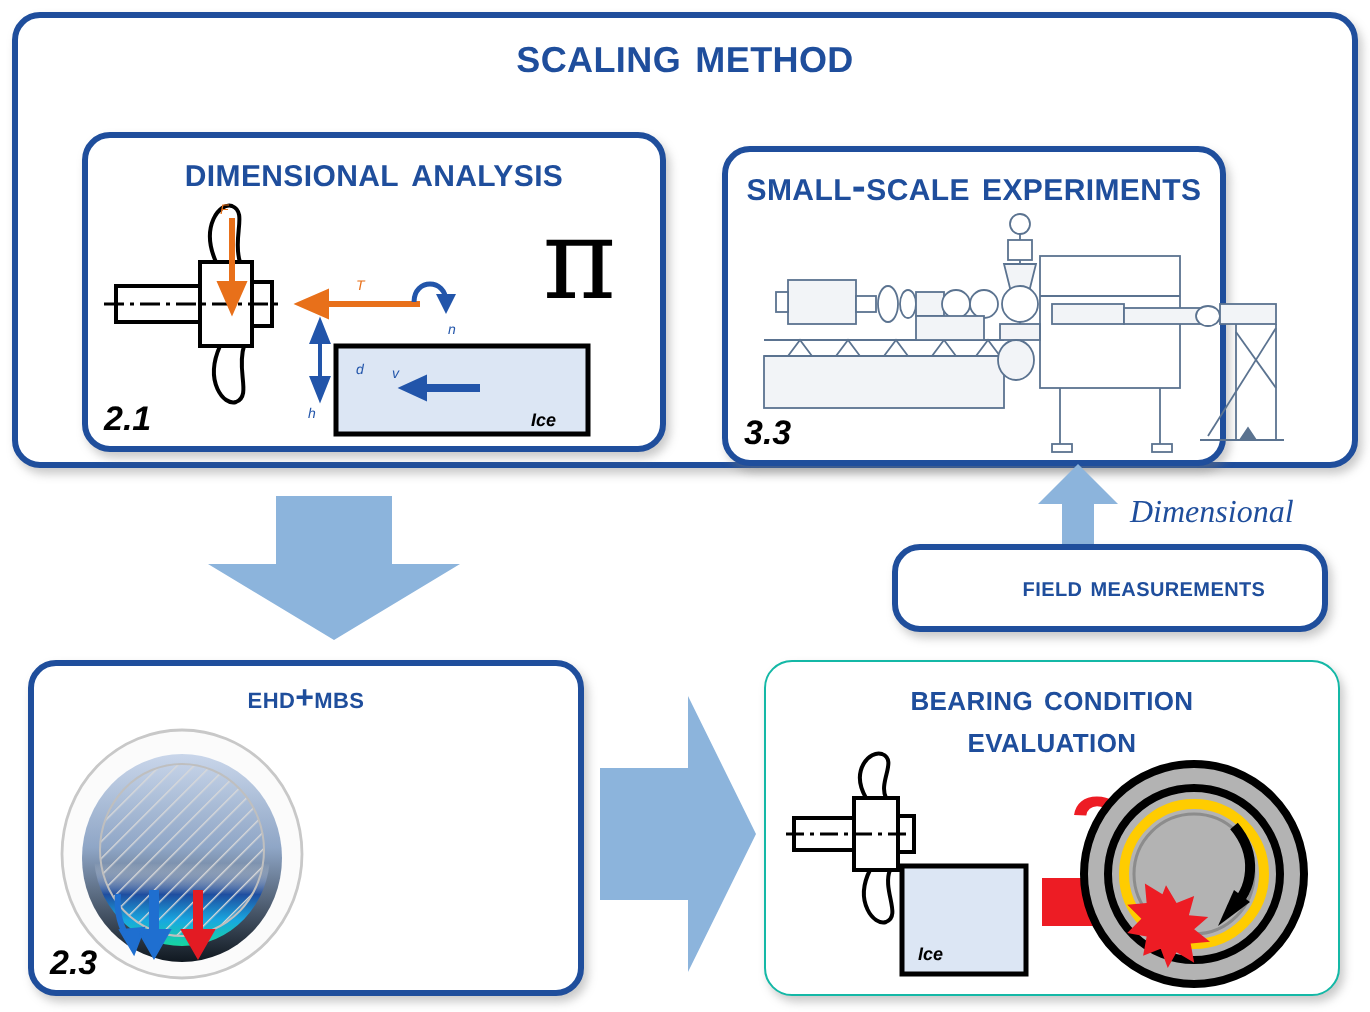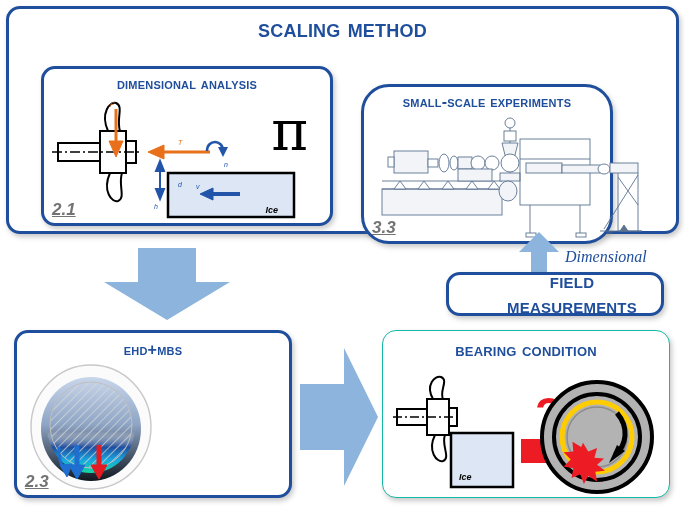--- a/index.html
+++ b/index.html
@@ -57,7 +57,7 @@
   .panel-head {
     position: absolute;
     left: 4px; right: 4px; top: 6px;
-    font-size: 16px;
+    font-size: 21px;
   }
 
   .secnum {

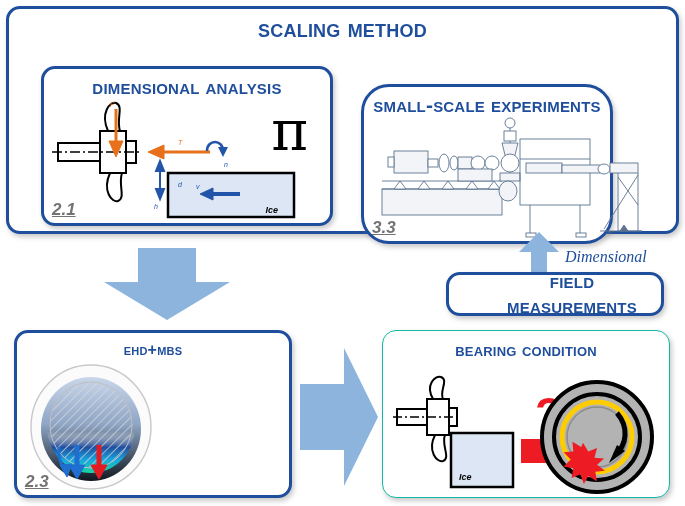--- a/index.html
+++ b/index.html
@@ -52,7 +52,7 @@
 
   
   #panel-dimensional { left: 32px;  top: 57px; width: 292px; height: 160px; }
-  #panel-smallscale  { left: 352px; top: 75px; width: 252px; height: 160px; border-radius: 28px; }
+  #panel-smallscale  { left: 352px; top: 64px; width: 252px; height: 160px; }
 
   .panel-head {
     position: absolute;

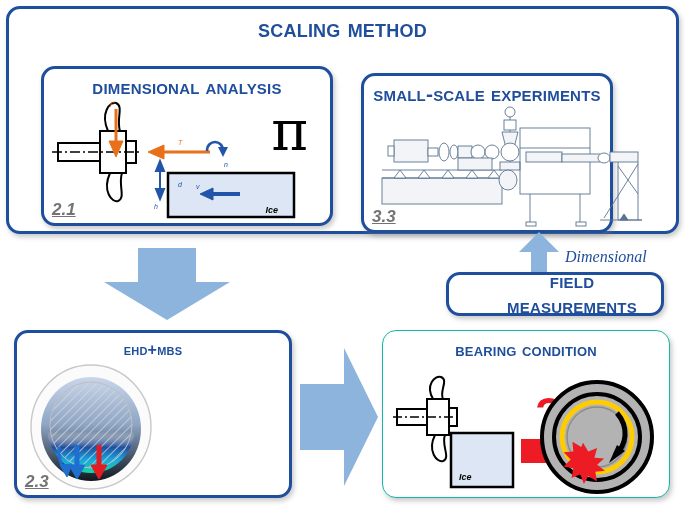--- a/index.html
+++ b/index.html
@@ -64,8 +64,7 @@
     position: absolute;
     left: 8px; bottom: 3px;
     font: italic bold 17px "Liberation Sans", sans-serif;
-    color: #737373;
-    text-decoration: underline;
+    color: #000000;
   }
 
   

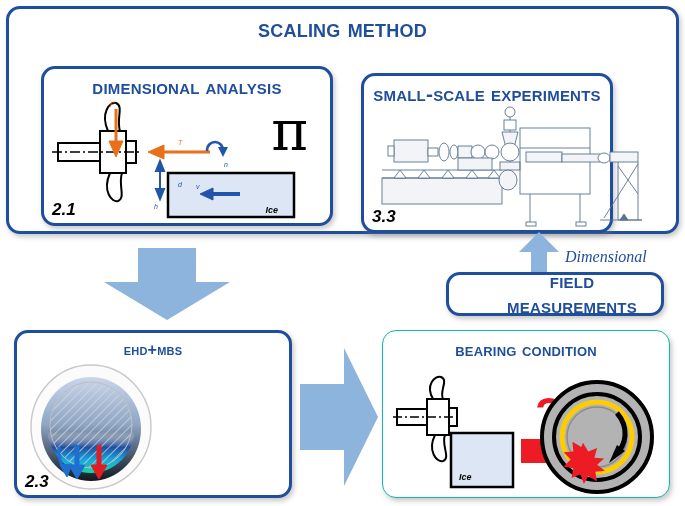--- a/index.html
+++ b/index.html
@@ -76,7 +76,7 @@
     position: absolute;
     left: 0; right: 0; top: 50%;
     transform: translateY(-50%);
-    font-size: 22px;
+    font-size: 14px;
     padding-left: 34px;
   }
 

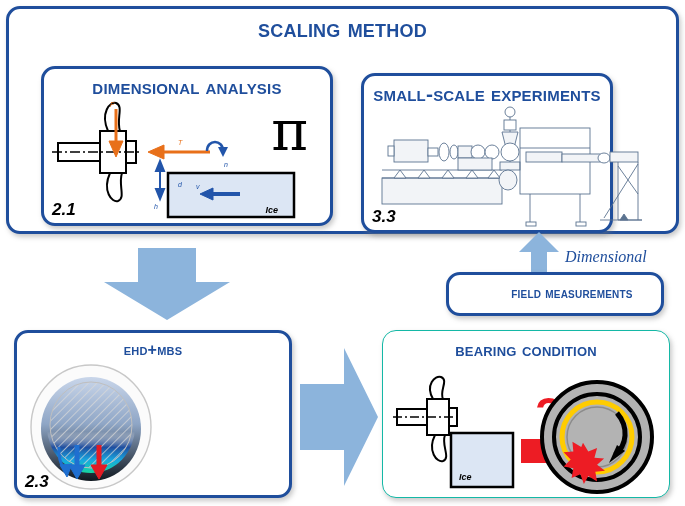--- a/index.html
+++ b/index.html
@@ -286,6 +286,7 @@
 <div class="rbox green" id="panel-bce">
   <div class="sc" id="bce-head">
     <div>Bearing condition</div>
+    <div>Evaluation</div>
   </div>
 
   <svg style="position:absolute;left:10px;top:52px;" width="132" height="110" viewBox="0 0 132 110">

